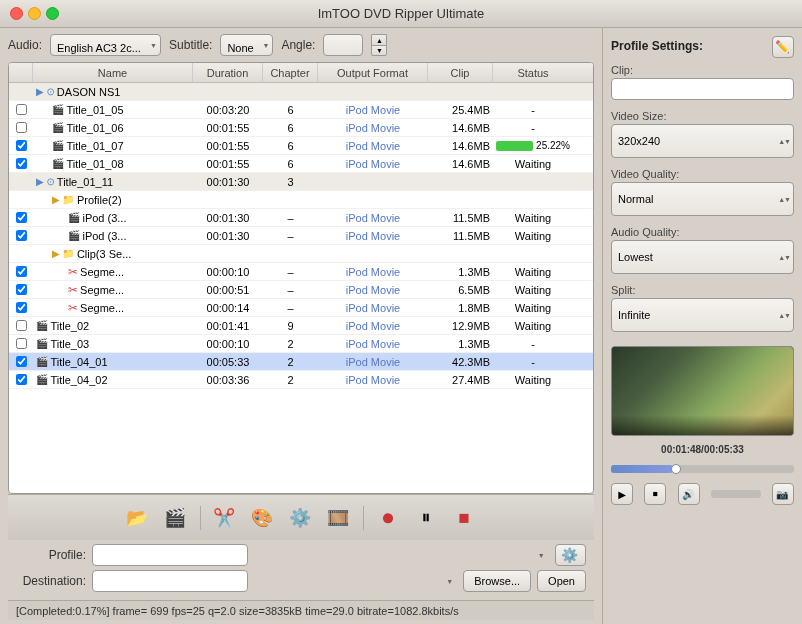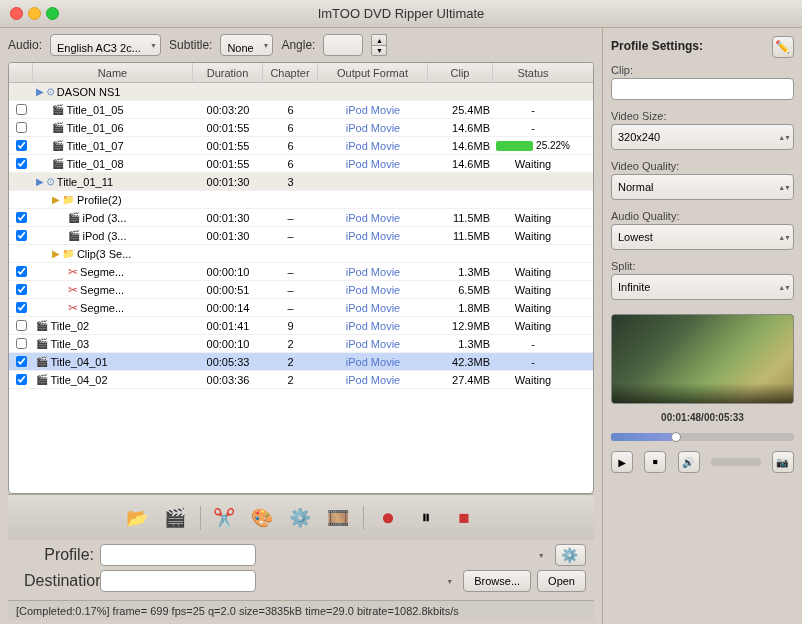--- a/index.html
+++ b/index.html
@@ -287,7 +287,7 @@
     .field-group-label { font-size: 11px; color: #444; margin-bottom: 2px; }
     .settings-select {
       width: 100%;
-      height: 26px;
+      height: 34px;
       background: linear-gradient(to bottom, #f5f3f0, #e8e4de);
       border: 1px solid #999;
       border-radius: 4px;

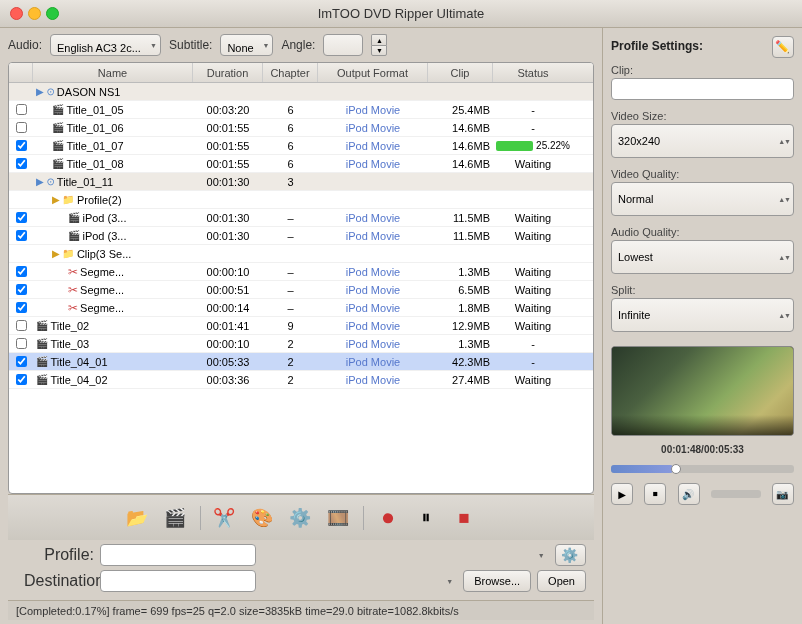--- a/index.html
+++ b/index.html
@@ -218,7 +218,7 @@
       gap: 6px;
       margin-bottom: 4px;
     }
-    .field-label { font-size: 16px; color: #333; width: 70px; text-align: right; margin-left: 8px; }
+    .field-label { font-size: 12px; color: #333; width: 70px; text-align: right; }
     .field-input {
       flex: 1;
       height: 22px;

